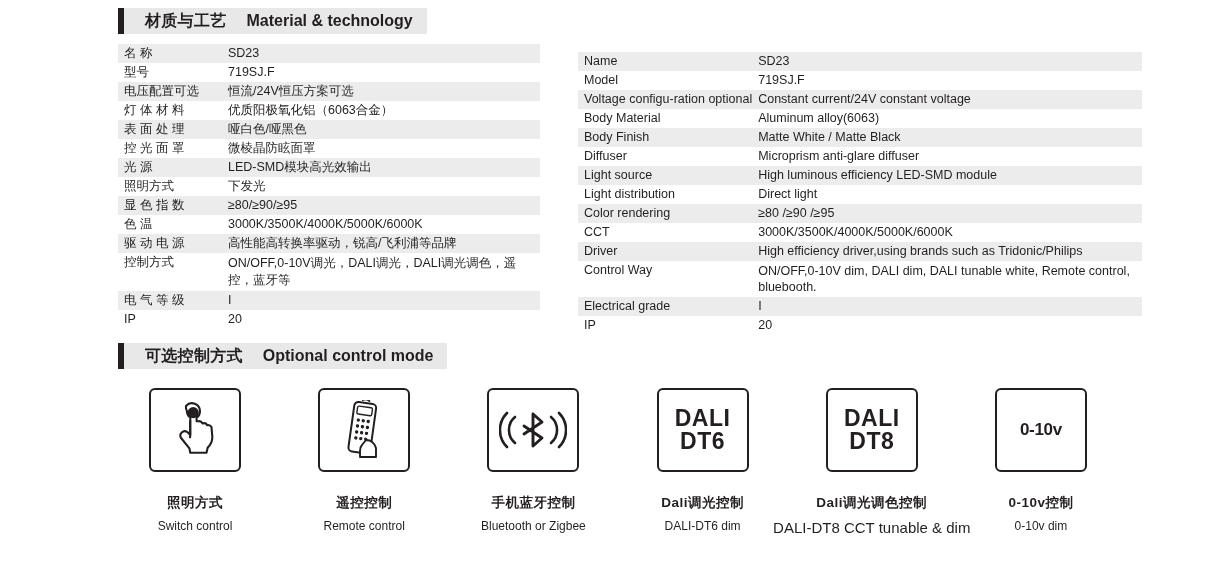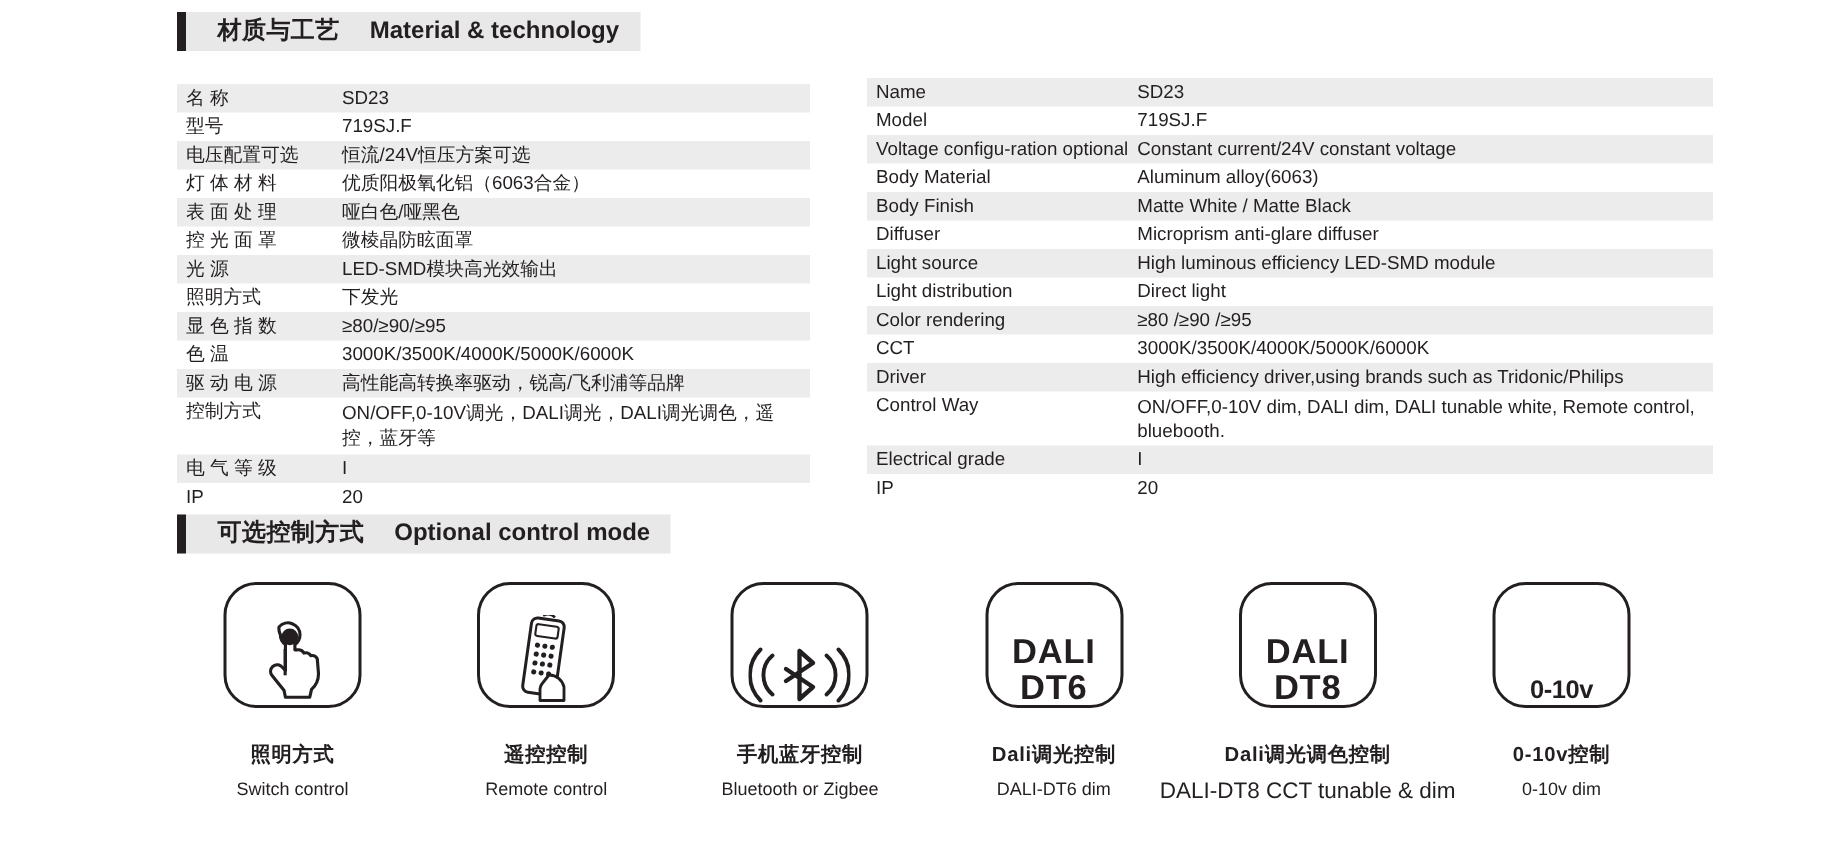--- a/index.html
+++ b/index.html
@@ -137,7 +137,7 @@
   <span class="en">Material &amp; technology</span>
 </div>
 
-<table class="spec-table cn" style="left:118px; top:56px;">
+<table class="spec-table cn" style="left:118px; top:44px;">
   <tbody>
       <tr class="alt">
     <td class="label">名 称</td>

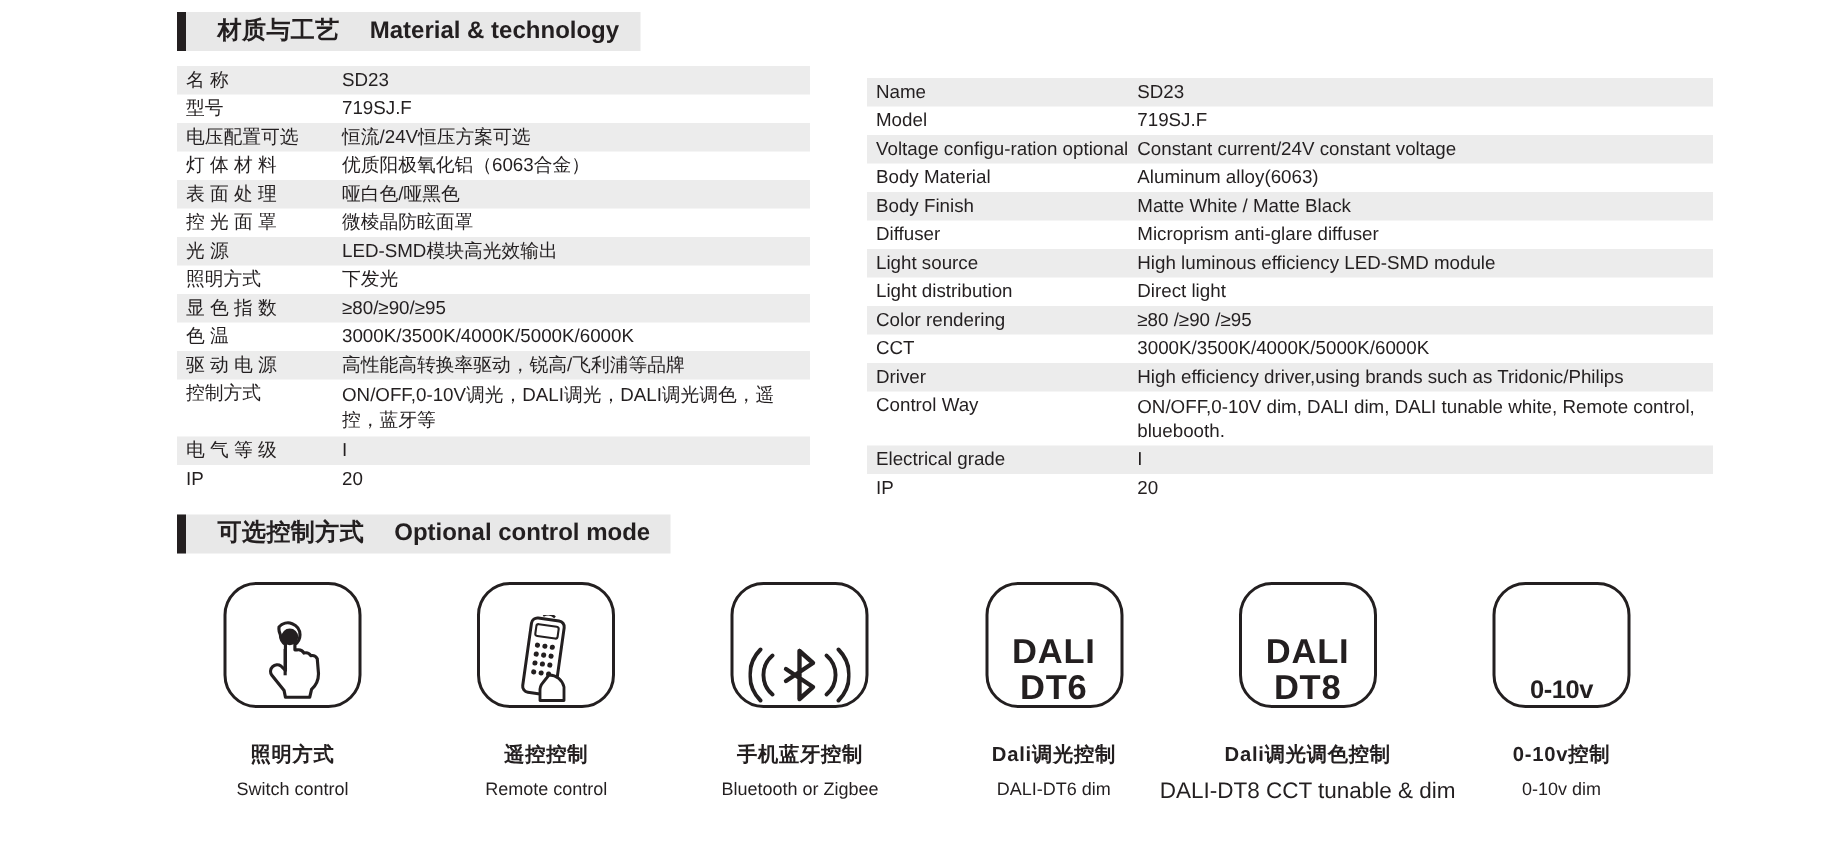--- a/index.html
+++ b/index.html
@@ -94,9 +94,9 @@
     width: 92px;
     height: 84px;
     border: 2px solid #231f20;
-    border-radius: 22px;
+    border-radius: 6px;
     display: flex;
-    align-items: flex-end;
+    align-items: center;
     justify-content: center;
     box-sizing: border-box;
   }

